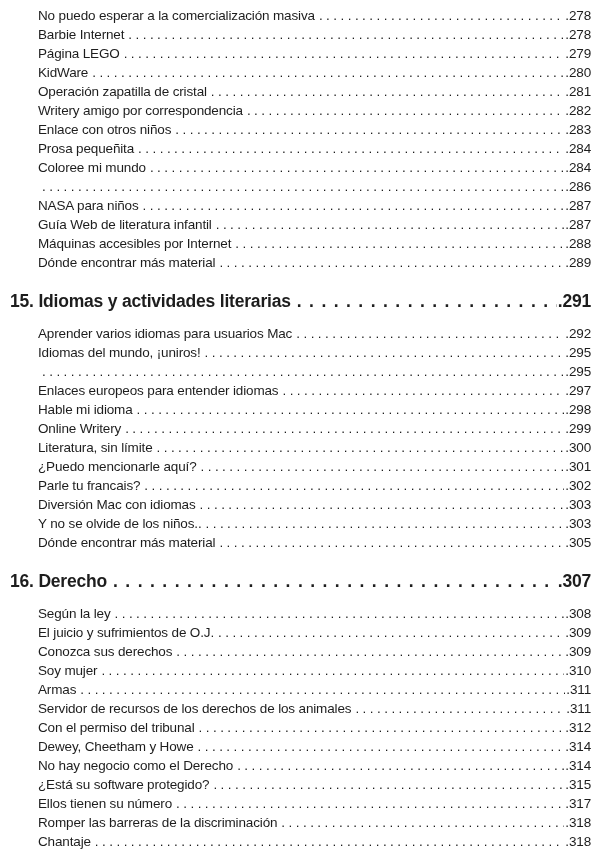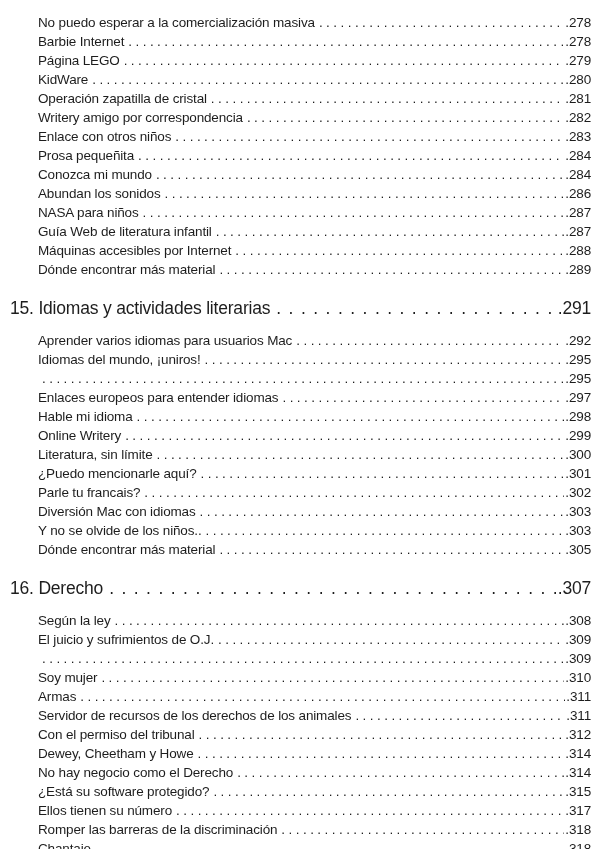--- a/index.html
+++ b/index.html
@@ -14,7 +14,7 @@
   }
   .page {
     width: 600px; height: 849px;
-    padding: 13px 9px 0 10px;
+    padding: 6px 9px 0 10px;
     background: #ffffff;
   }
   .row {

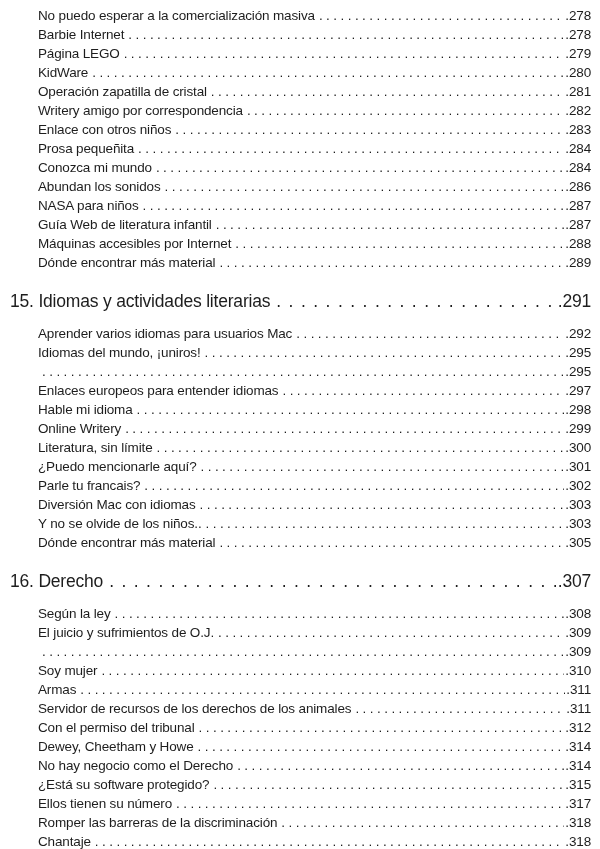--- a/index.html
+++ b/index.html
@@ -99,7 +99,7 @@
   </div>
 
   <div class="row entry">
-    <span class="title">Conozca mi mundo</span>
+    <span class="title">Coloree mi mundo</span>
     <span class="dots" aria-hidden="true">. . . . . . . . . . . . . . . . . . . . . . . . . . . . . . . . . . . . . . . . . . . . . . . . . . . . . . . . . . . . . . . . . . . . . . . . . . . . . . . . . . . . . . . . . . . . . . . . . . . . . . . . . . . . . . . . . . . . . . . . . . . . . . . . . . . . . . . . . . . . . . . . . . . . . . . . . . . . . . . . </span>
     <span class="page-num">.284</span>
   </div>

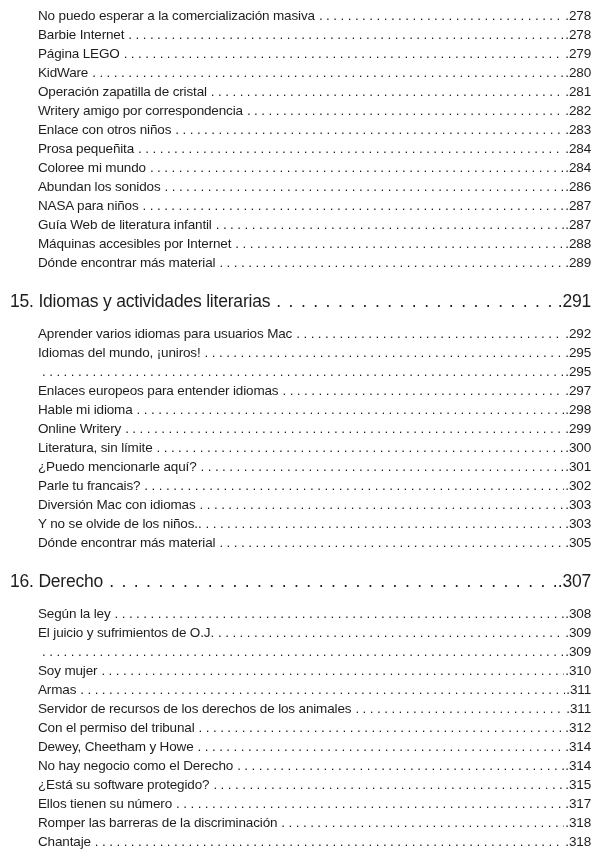--- a/index.html
+++ b/index.html
@@ -105,7 +105,6 @@
   </div>
 
   <div class="row entry">
-    <span class="title">Abundan los sonidos</span>
     <span class="dots" aria-hidden="true">. . . . . . . . . . . . . . . . . . . . . . . . . . . . . . . . . . . . . . . . . . . . . . . . . . . . . . . . . . . . . . . . . . . . . . . . . . . . . . . . . . . . . . . . . . . . . . . . . . . . . . . . . . . . . . . . . . . . . . . . . . . . . . . . . . . . . . . . . . . . . . . . . . . . . . . . . . . . . . . . </span>
     <span class="page-num">.286</span>
   </div>

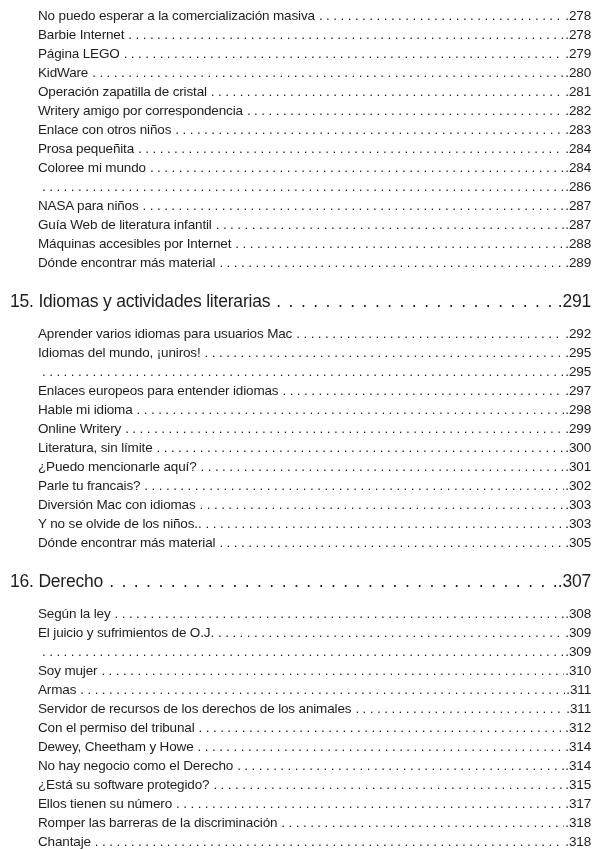--- a/index.html
+++ b/index.html
@@ -31,7 +31,7 @@
   .row.section {
     font-size: 17.5px;
     line-height: 20px;
-    font-weight: 400;
+    font-weight: 700;
     margin: 19px 0 13px 0;
     letter-spacing: -0.2px;
   }

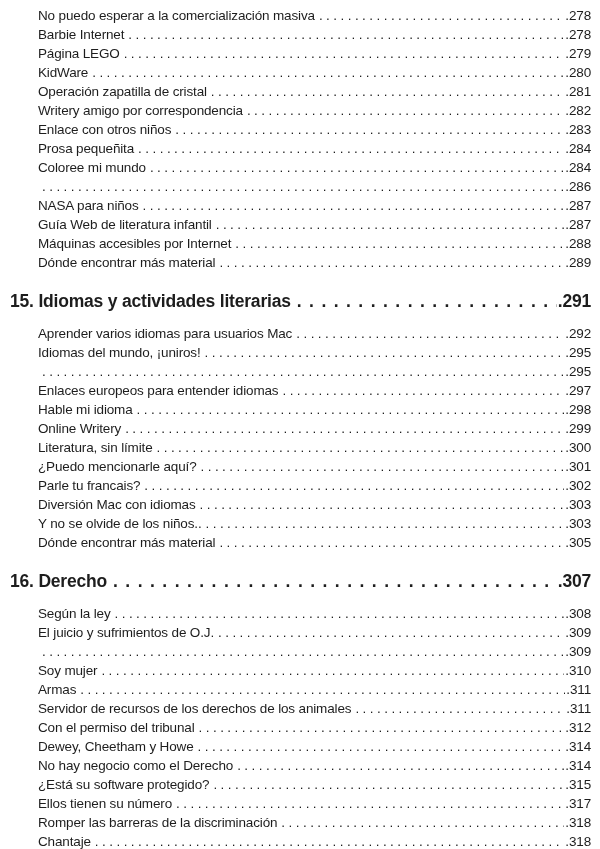--- a/index.html
+++ b/index.html
@@ -229,6 +229,7 @@
   </div>
 
   <div class="row entry">
+    <span class="title">Conozca sus derechos</span>
     <span class="dots" aria-hidden="true">. . . . . . . . . . . . . . . . . . . . . . . . . . . . . . . . . . . . . . . . . . . . . . . . . . . . . . . . . . . . . . . . . . . . . . . . . . . . . . . . . . . . . . . . . . . . . . . . . . . . . . . . . . . . . . . . . . . . . . . . . . . . . . . . . . . . . . . . . . . . . . . . . . . . . . . . . . . . . . . . </span>
     <span class="page-num">.309</span>
   </div>

